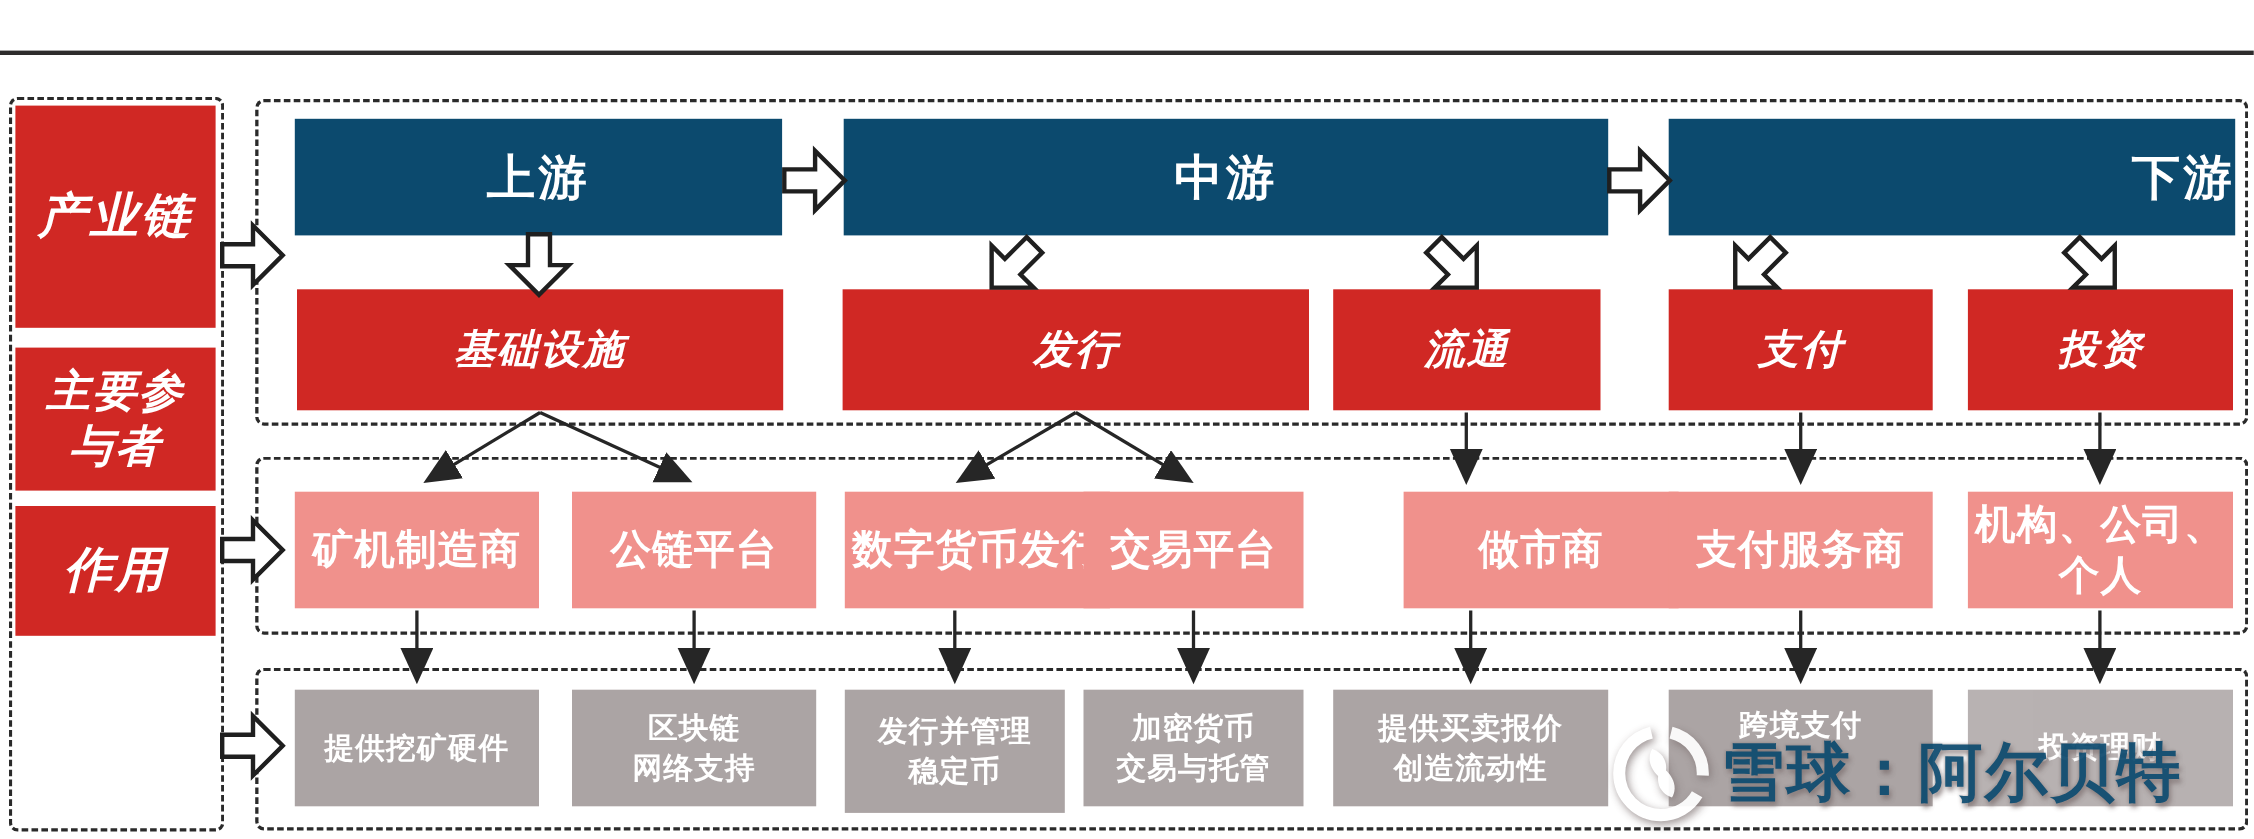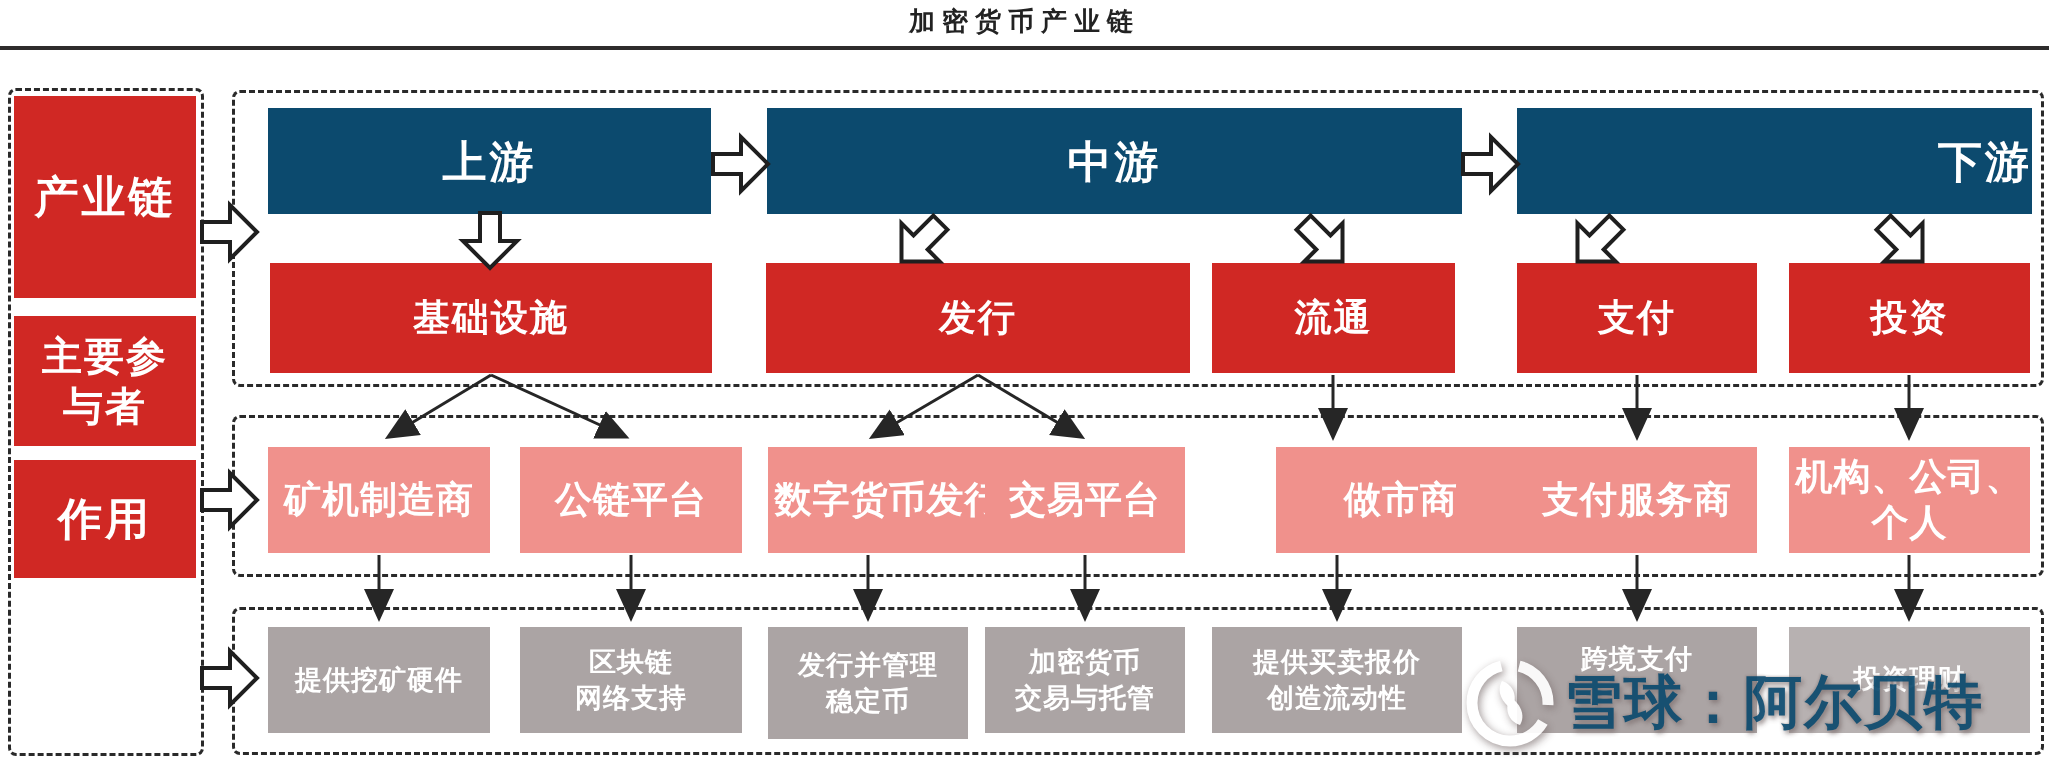--- a/index.html
+++ b/index.html
@@ -44,7 +44,6 @@
 
 <div id="canvas">
 
-  <div class="title">加密货币产业链</div>
   <div class="rule"></div>
 
   <div class="dashedbox" style="left:8px;top:88px;width:196px;height:668px;"></div>

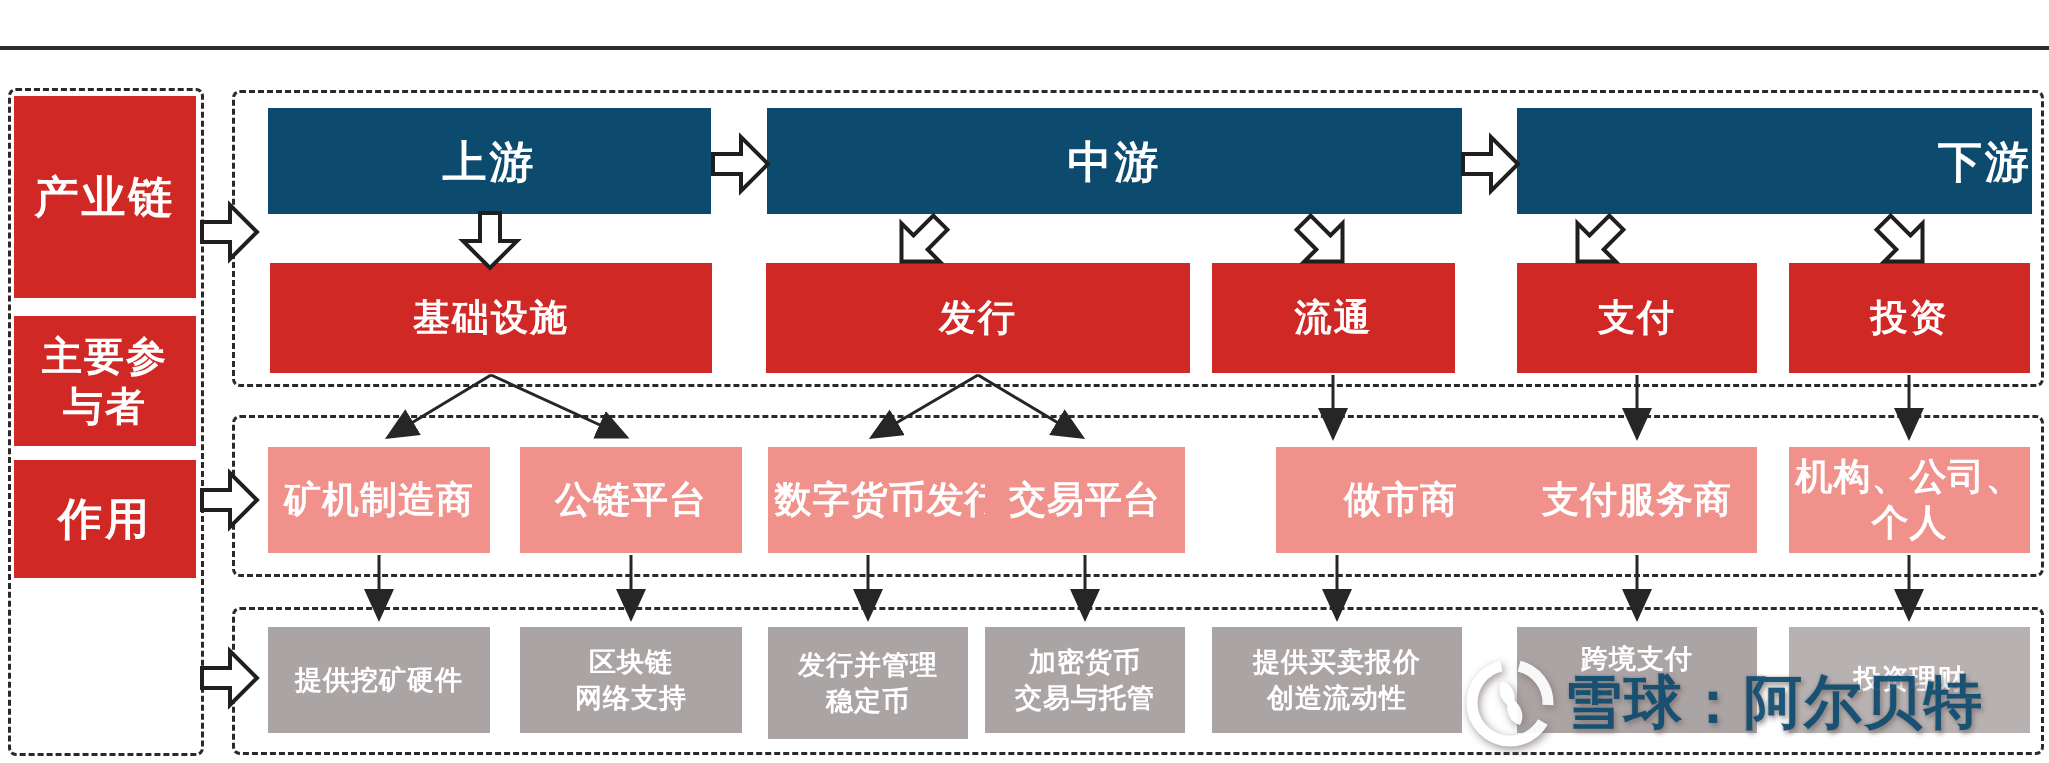--- a/index.html
+++ b/index.html
@@ -19,7 +19,7 @@
     color:#ffffff;font-weight:bold;text-align:center;box-sizing:border-box;line-height:1.25;
   }
   .dark{background:#0c4a6e;}
-  .red{background:#d02824;}
+  .red{background:#d02824;font-style:italic;}
   .pink{background:#f0918c;}
   .gray{background:#aba4a4;}
   .f-stage{font-size:44px;letter-spacing:3px;}

